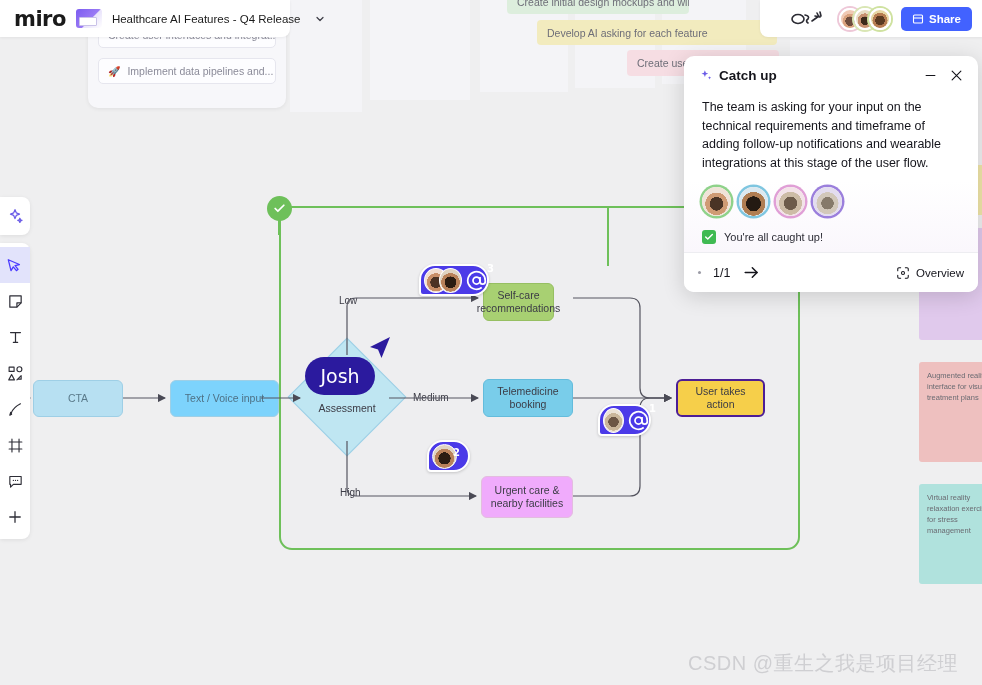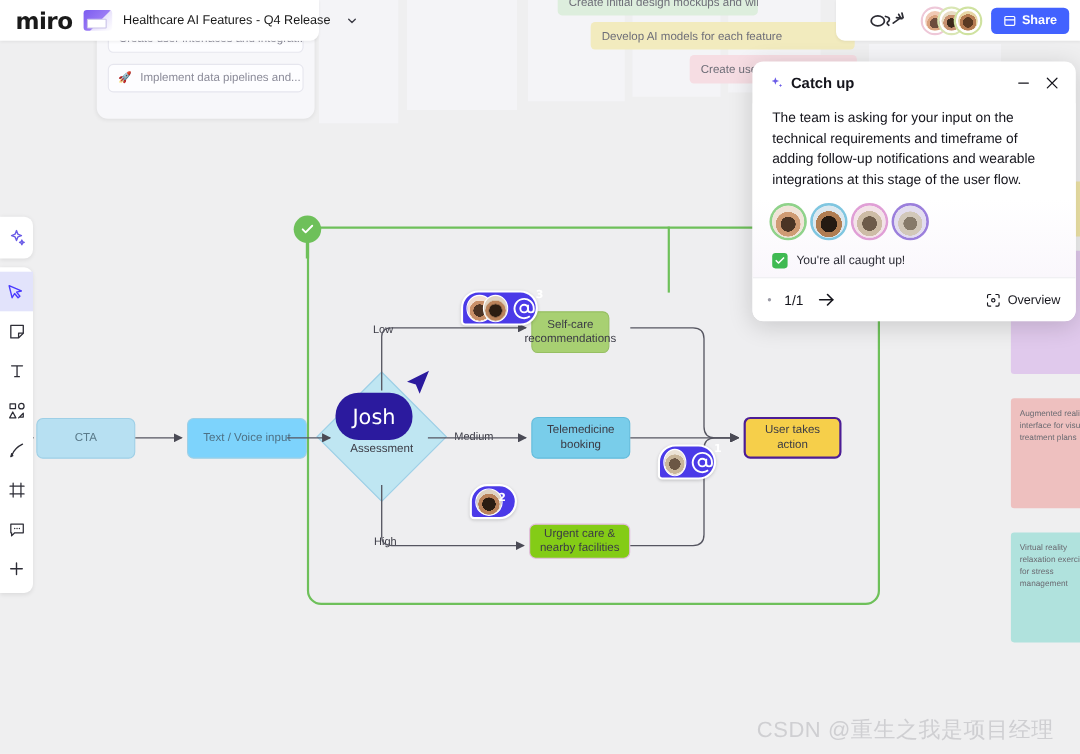--- a/index.html
+++ b/index.html
@@ -262,7 +262,7 @@
     <span>Create initial design mockups and wire...</span>
   </div>
   <div class="top-note tn-yellow">
-    <span>Develop AI models for each feature</span>
+    <span>Develop AI asking for each feature</span>
   </div>
   <div class="top-note tn-pink">
     <span>Create user</span>

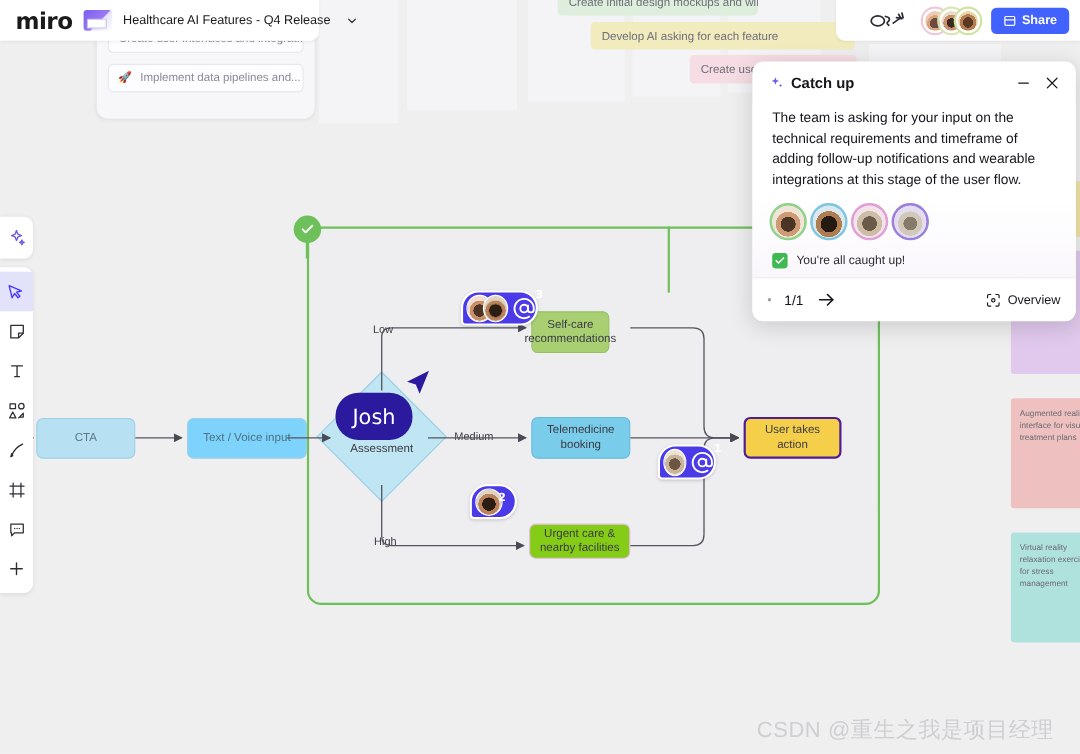--- a/index.html
+++ b/index.html
@@ -155,7 +155,7 @@
     font-size:10.5px; color:#3b3b45;
   }
   .josh-badge {
-    position:absolute; left:305px; top:357px; width:70px; height:43px;
+    position:absolute; left:305px; top:357px; width:70px; height:38px;
     background:#2b1a9e; border-radius:21px; color:#fff;
     display:flex; align-items:center; justify-content:center;
     font-size:19px; font-family:"DejaVu Sans", sans-serif; z-index:6;

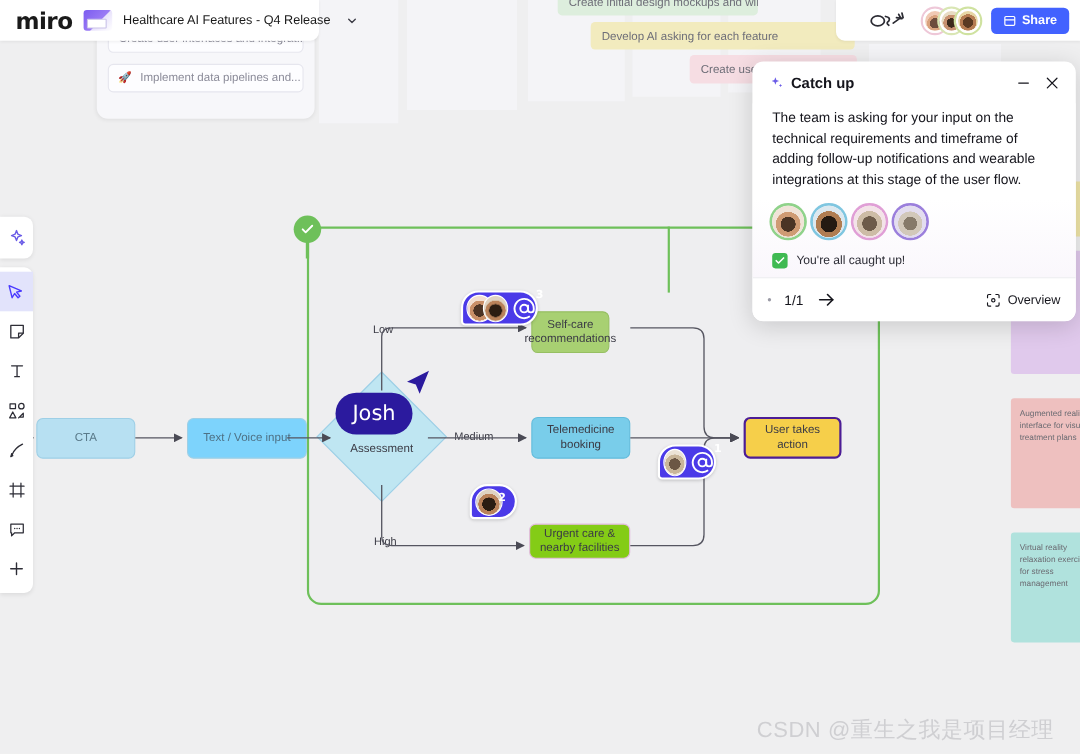--- a/index.html
+++ b/index.html
@@ -142,7 +142,7 @@
   .n-input  { left:170px; top:380px; width:109px; height:37px; background:#7dd3fc; border:1px solid #9ecfe6; color:#4e7185; }
   .n-self   { left:483px; top:283px; width:71px; height:38px; background:#a8d072; border:1px solid #96bf62; }
   .n-tele   { left:483px; top:379px; width:90px; height:38px; background:#79cdea; border:1px solid #63bcdc; }
-  .n-urgent { left:481px; top:476px; width:92px; height:32px; background:#84cc16; border:1px solid #e3bcdf; }
+  .n-urgent { left:481px; top:476px; width:92px; height:42px; background:#f0abfc; border:1px solid #e3bcdf; }
   .n-action { left:676px; top:379px; width:89px; height:38px; background:#f6cf4a; border:2px solid #4c1d95; }
 
   .diamond {

